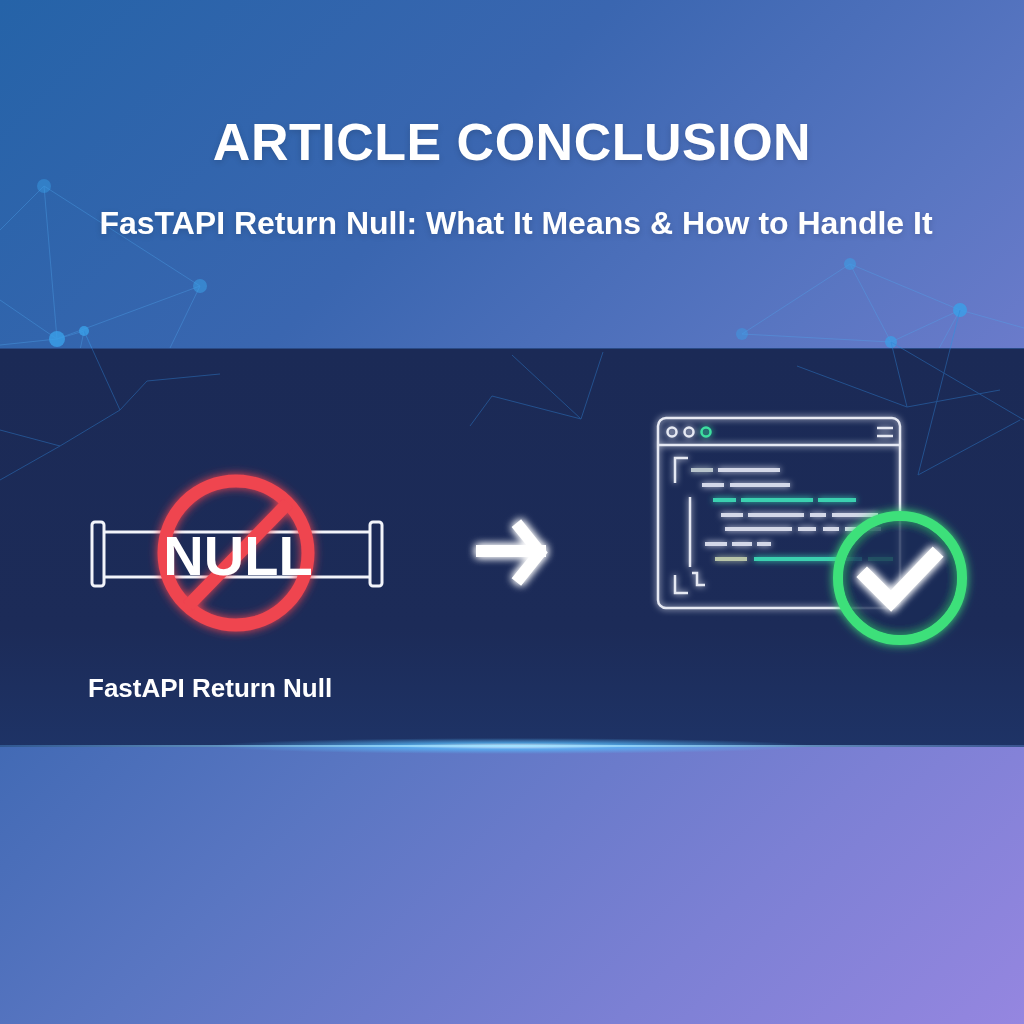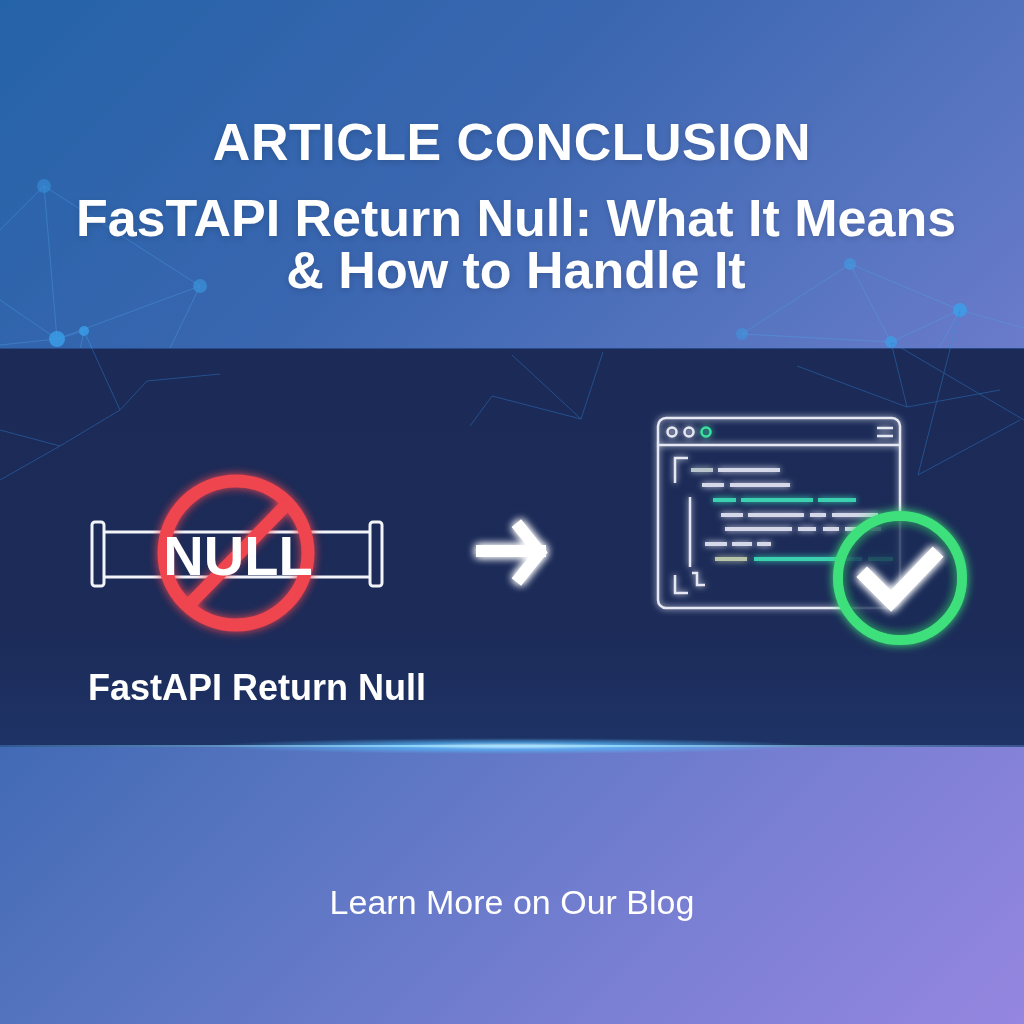--- a/index.html
+++ b/index.html
@@ -51,9 +51,9 @@
       left: 68px;
       right: 60px;
       top: 192px;
-      font-size: 52px;
+      font-size: 32px;
       font-weight: 700;
-      line-height: 52px;
+      line-height: 62px;
       text-shadow: 0 2px 6px rgba(0,0,0,0.15);
     }
     .band {

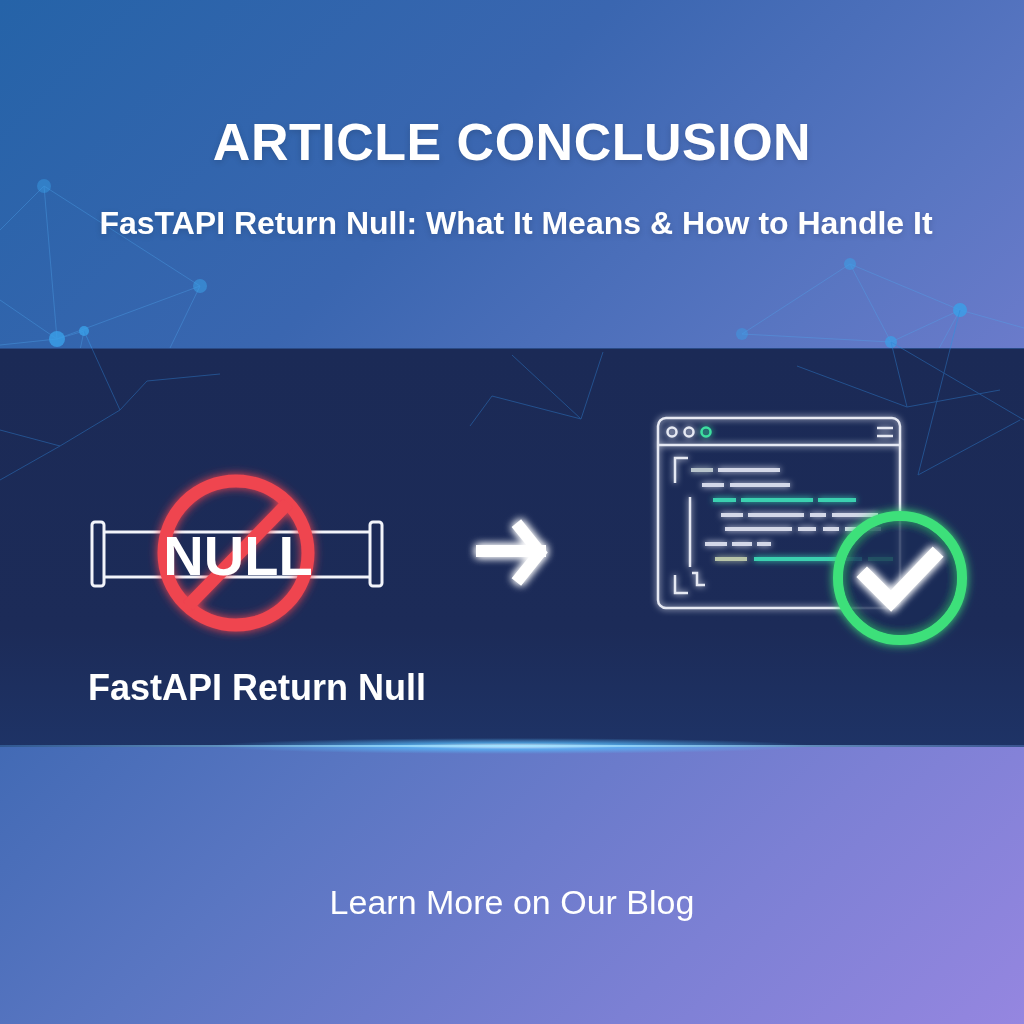--- a/index.html
+++ b/index.html
@@ -84,7 +84,7 @@
     .panel-label {
       position: absolute;
       color: #ffffff;
-      font-size: 36px;
+      font-size: 26px;
       font-weight: 700;
       line-height: 40px;
       white-space: nowrap;

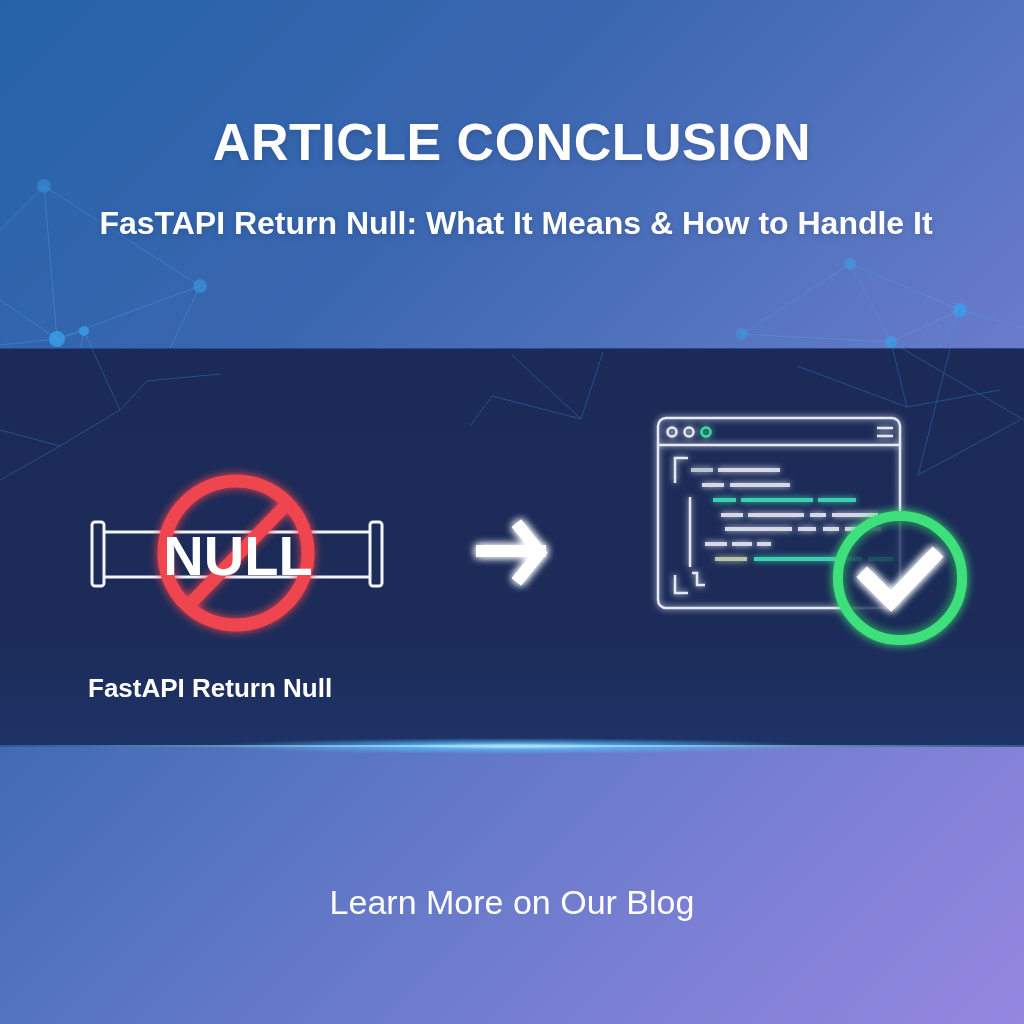--- a/index.html
+++ b/index.html
@@ -321,7 +321,6 @@
   <div class="band-glow"></div>
   <div class="band-line"></div>
 
-  <div class="cta">Learn More on Our Blog</div>
 </div>
 
 </body></html>

